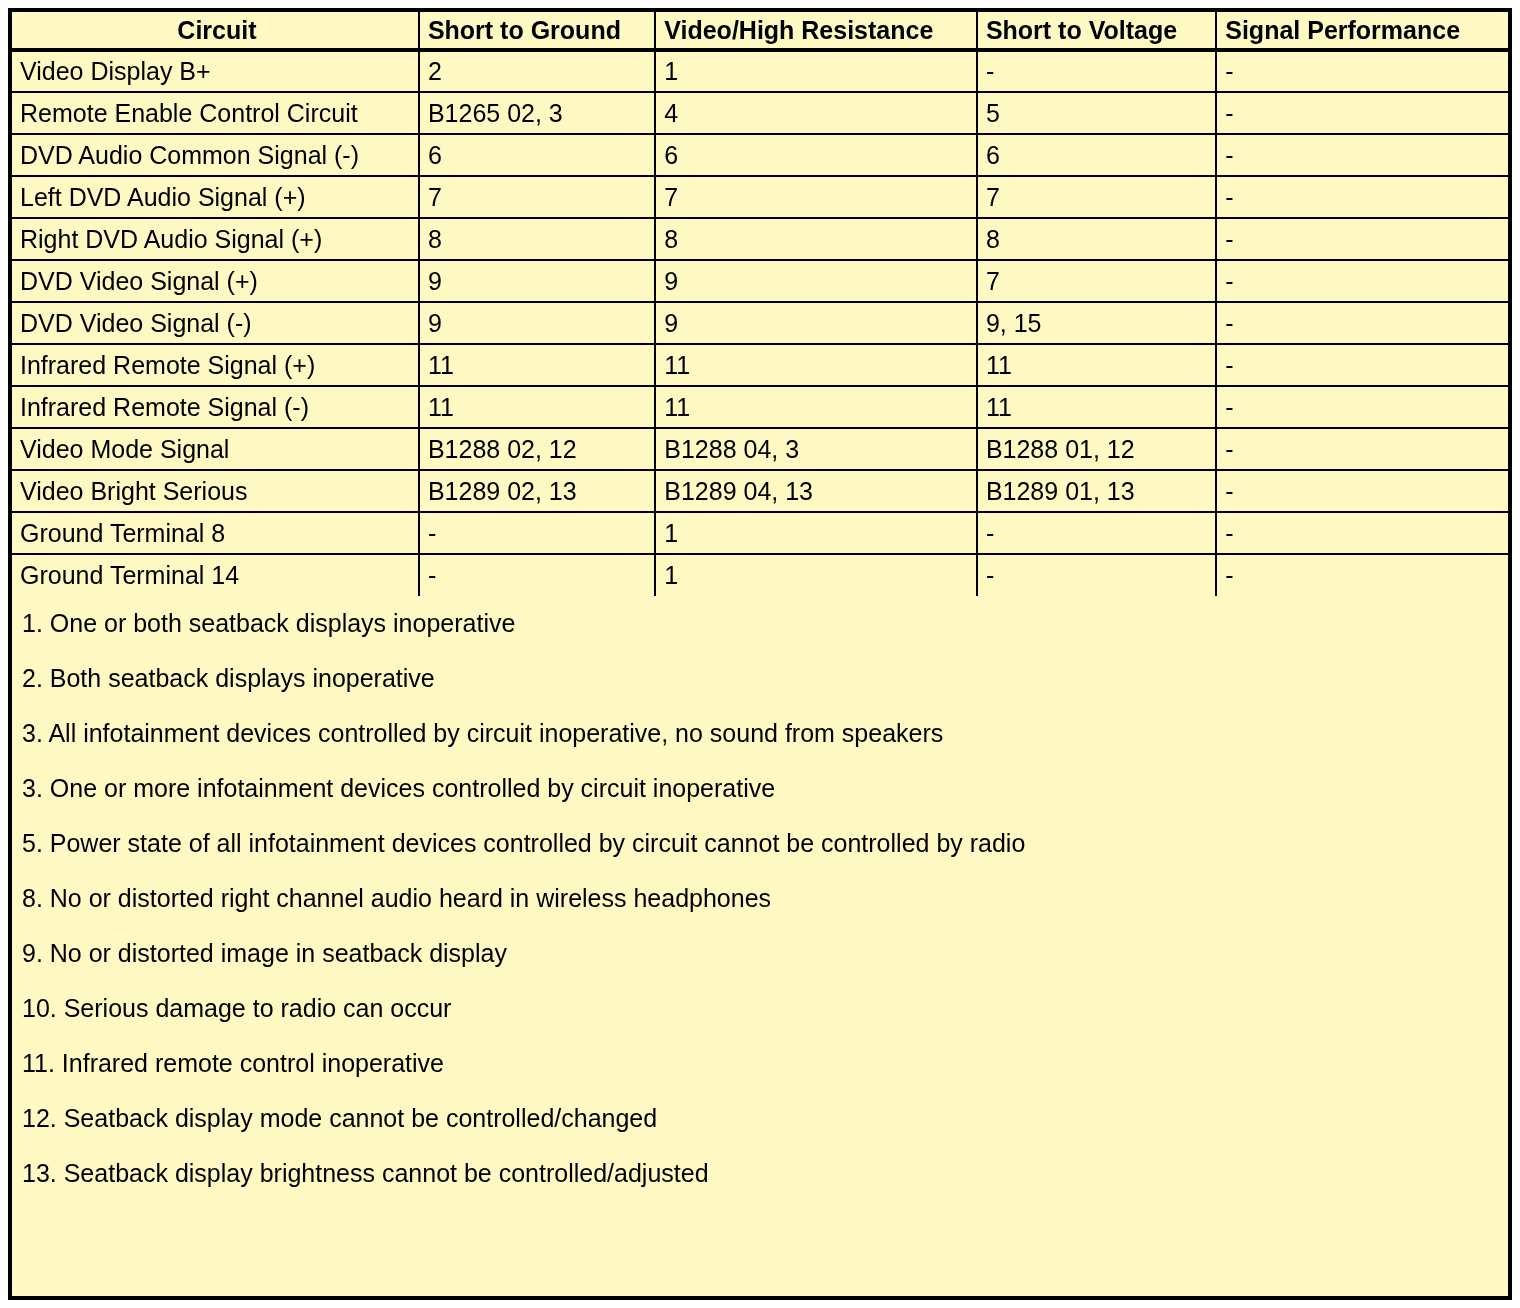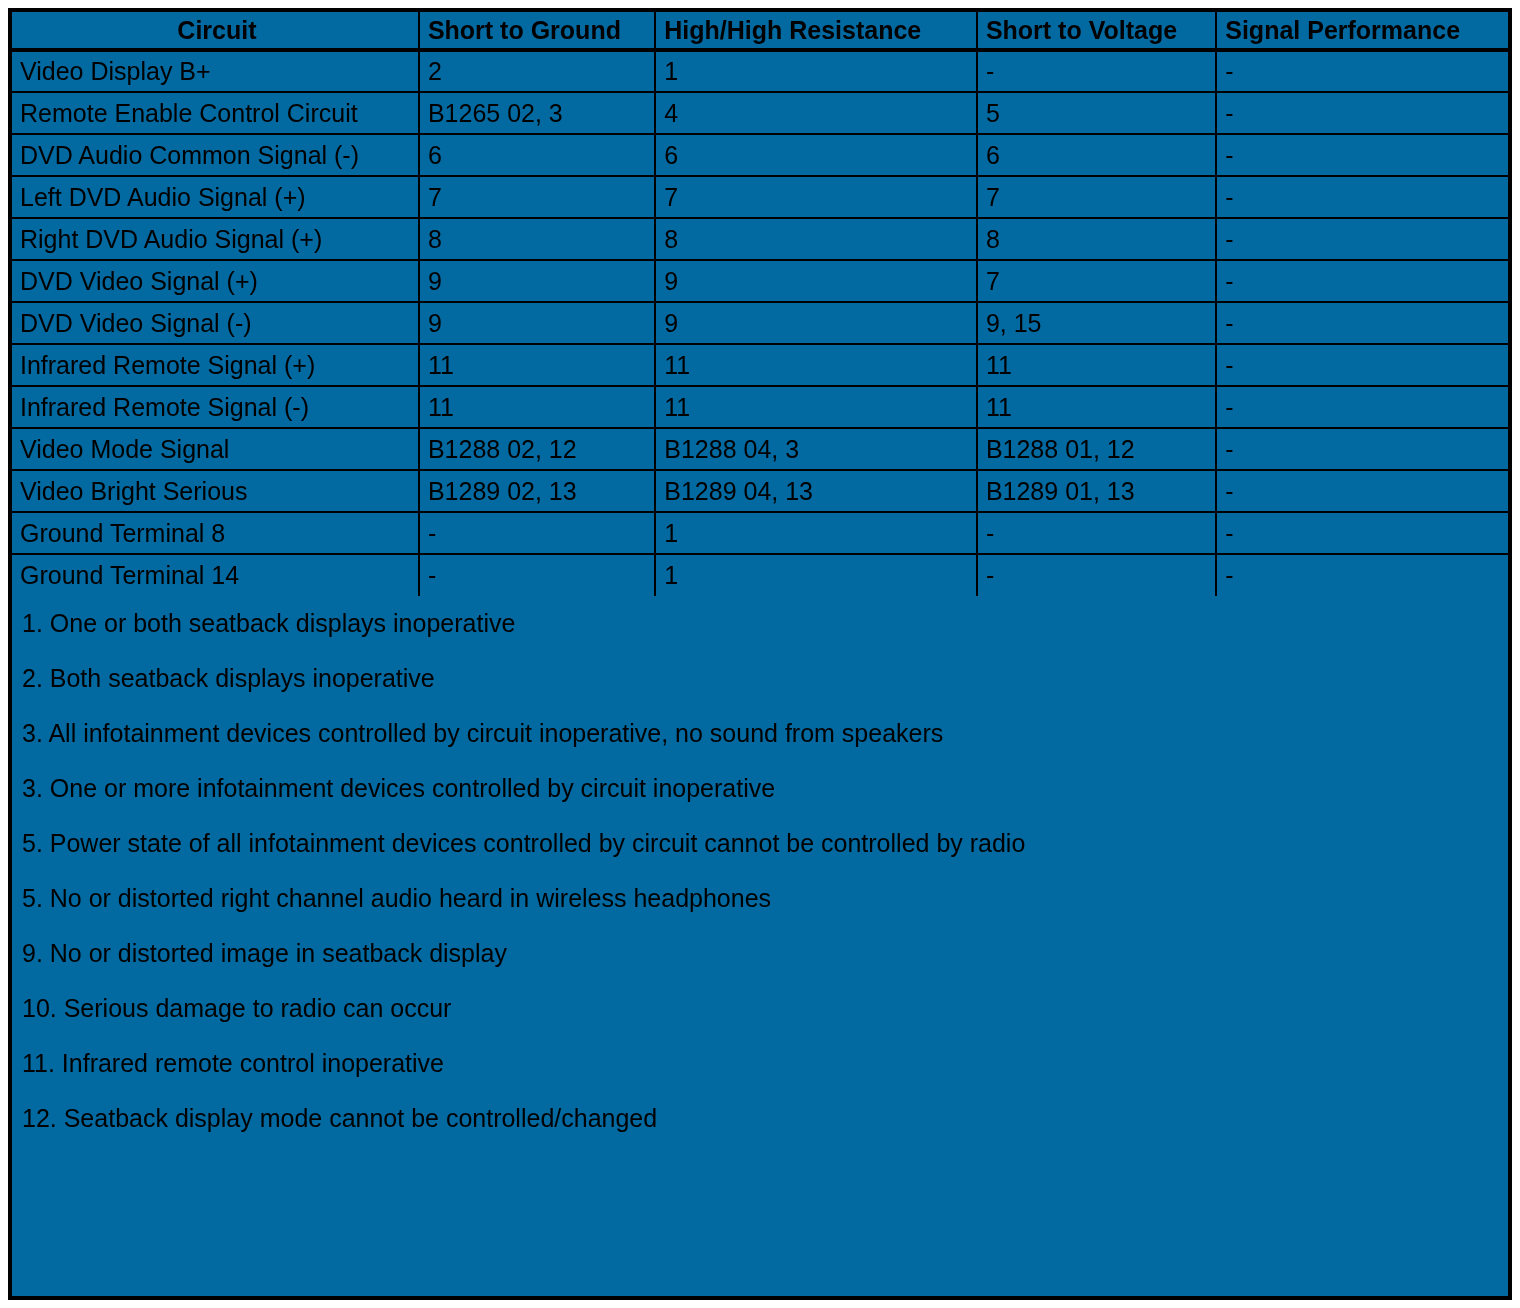--- a/index.html
+++ b/index.html
@@ -16,7 +16,7 @@
     height: 1292px;
     border: 4px solid #000000;
     overflow: hidden;
-    background: #0369a1;
+    background: #fef9c3;
   }
   table.diag {
     width: 100%;

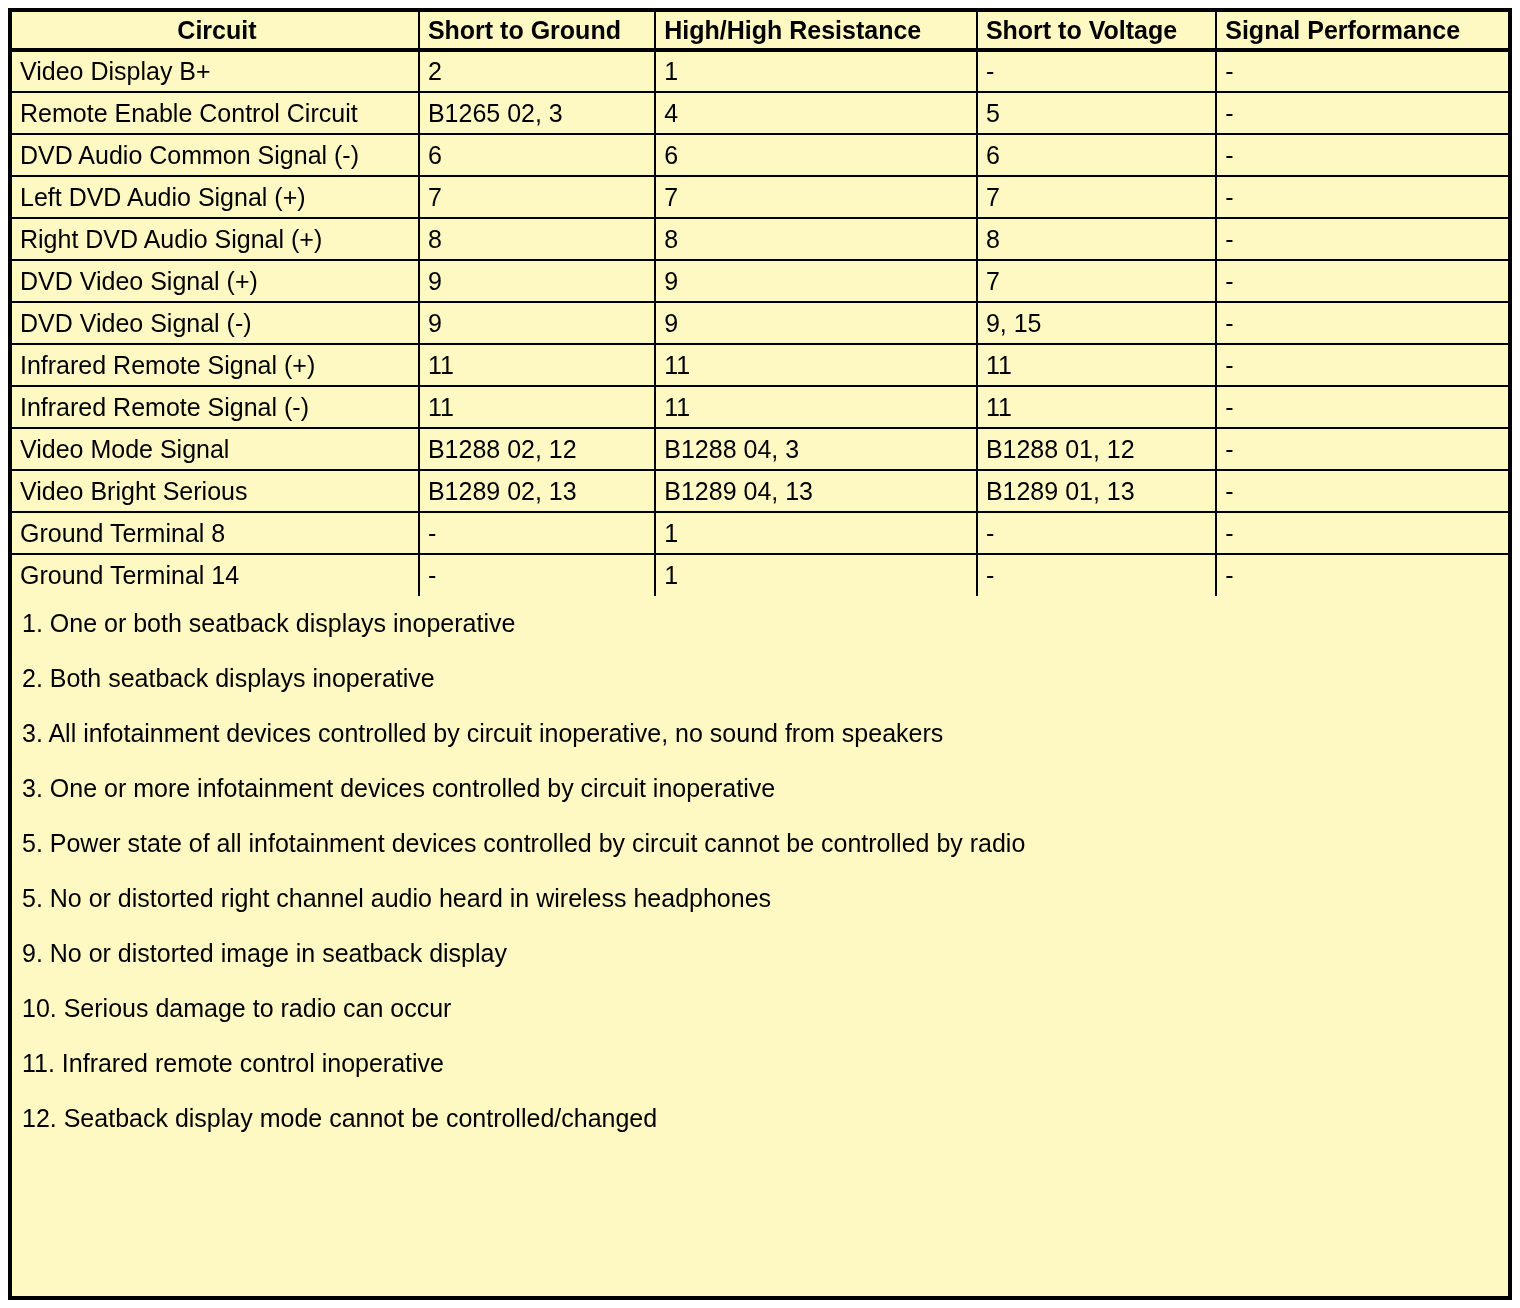--- a/index.html
+++ b/index.html
@@ -77,7 +77,7 @@
       <tr>
         <th class="center">Circuit</th>
         <th>Short to Ground</th>
-        <th>High/High Resistance</th>
+        <th>Video/High Resistance</th>
         <th>Short to Voltage</th>
         <th>Signal Performance</th>
       </tr>

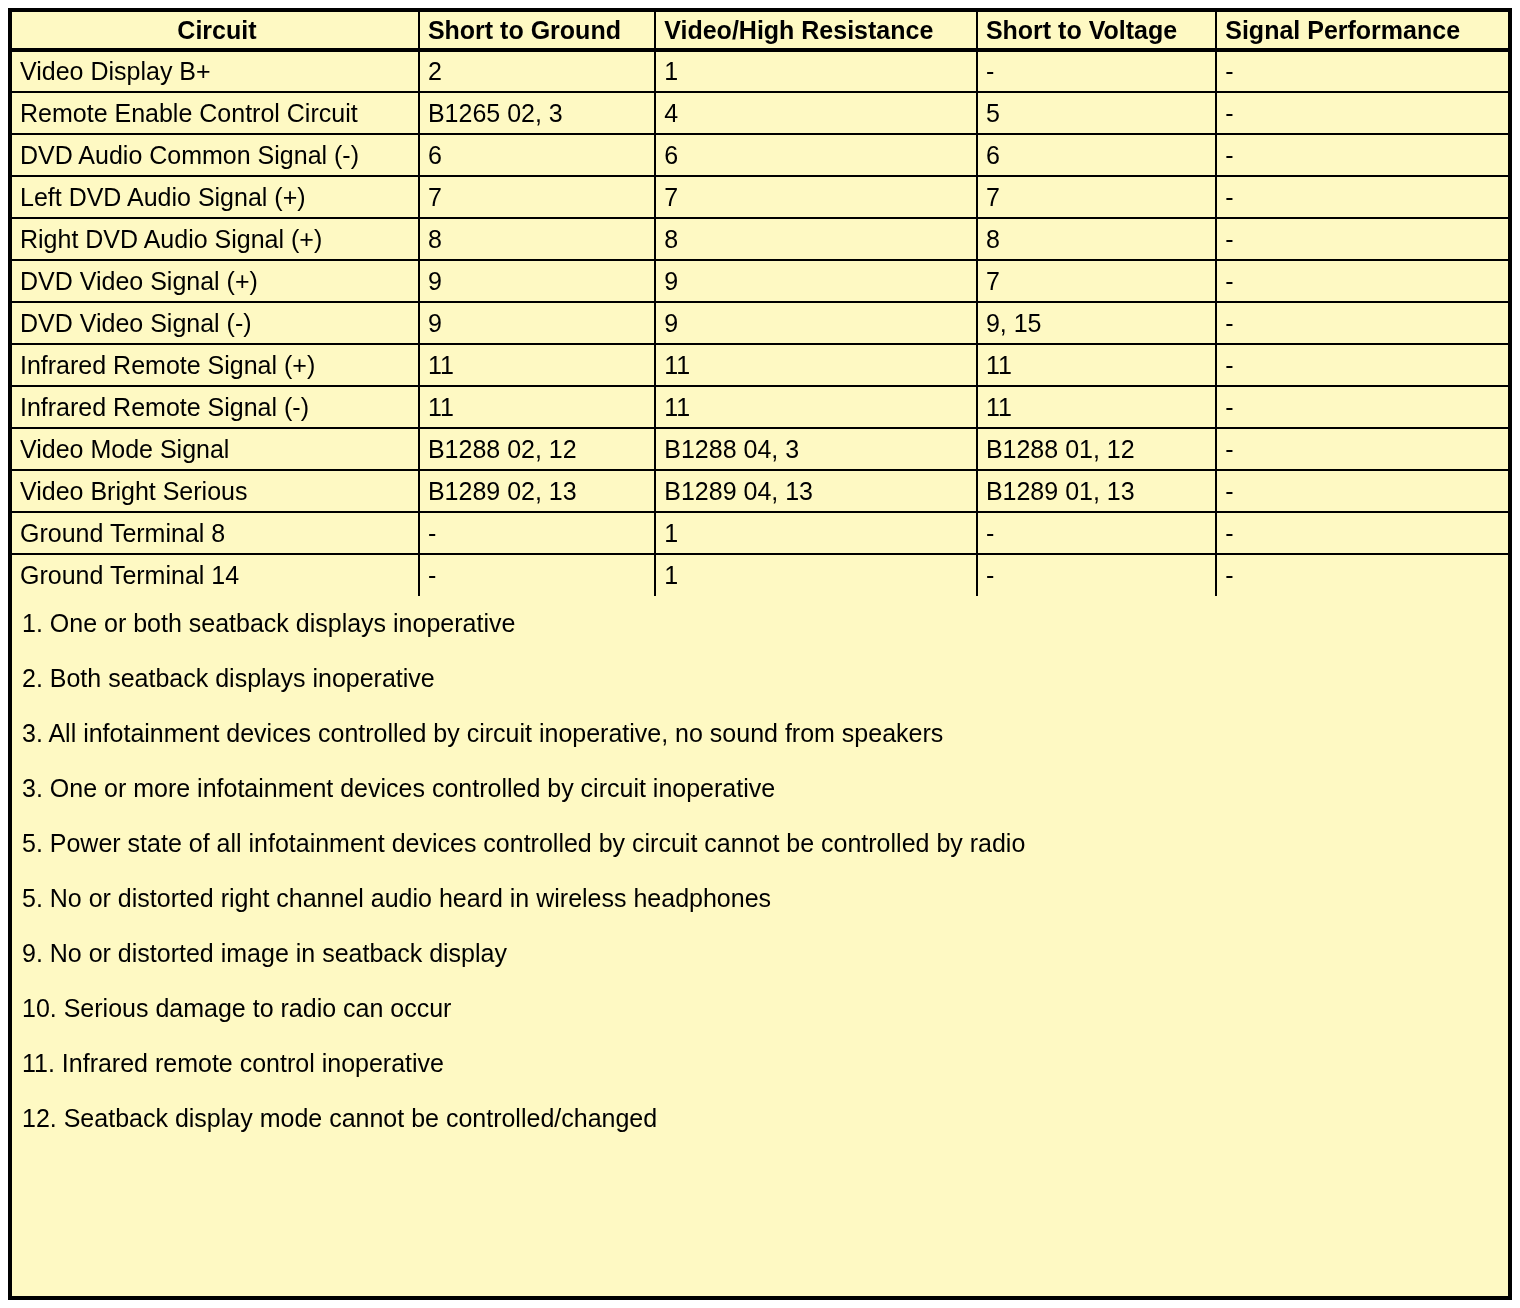--- a/index.html
+++ b/index.html
@@ -183,7 +183,7 @@
     <p>3. All infotainment devices controlled by circuit inoperative, no sound from speakers</p>
     <p>3. One or more infotainment devices controlled by circuit inoperative</p>
     <p>5. Power state of all infotainment devices controlled by circuit cannot be controlled by radio</p>
-    <p>5. No or distorted right channel audio heard in wireless headphones</p>
+    <p>8. No or distorted right channel audio heard in wireless headphones</p>
     <p>9. No or distorted image in seatback display</p>
     <p>10. Serious damage to radio can occur</p>
     <p>11. Infrared remote control inoperative</p>

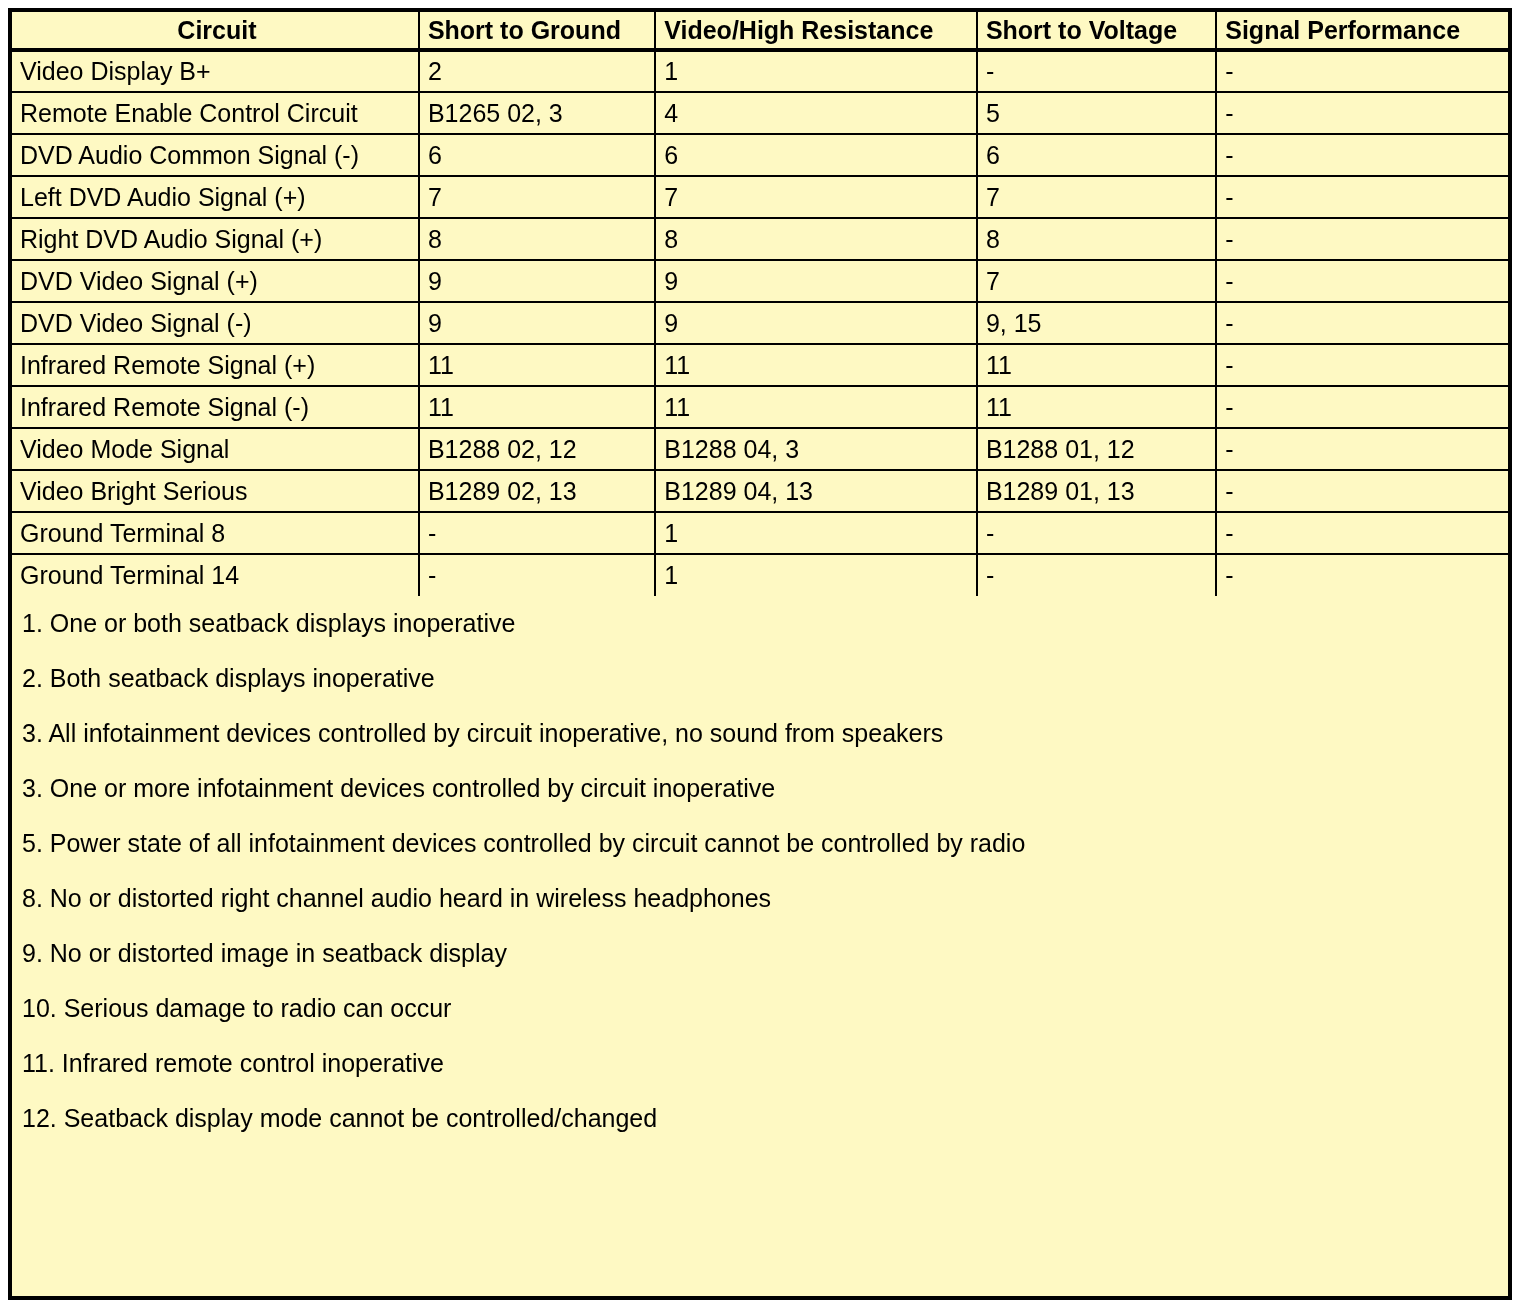--- a/index.html
+++ b/index.html
@@ -188,6 +188,7 @@
     <p>10. Serious damage to radio can occur</p>
     <p>11. Infrared remote control inoperative</p>
     <p>12. Seatback display mode cannot be controlled/changed</p>
+    <p>13. Seatback display brightness cannot be controlled/adjusted</p>
   </div>
 
 </div>

